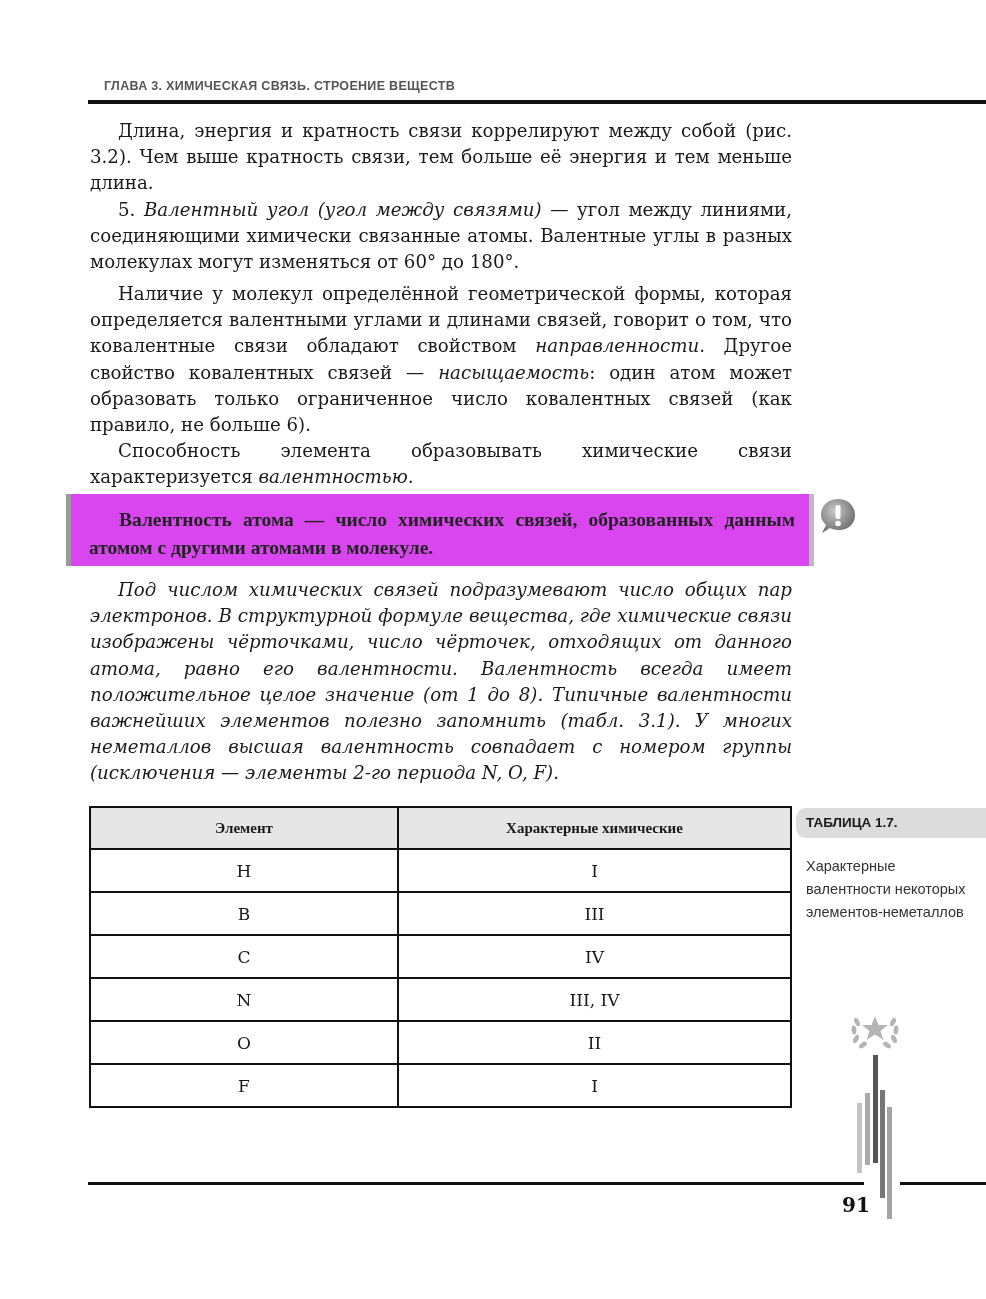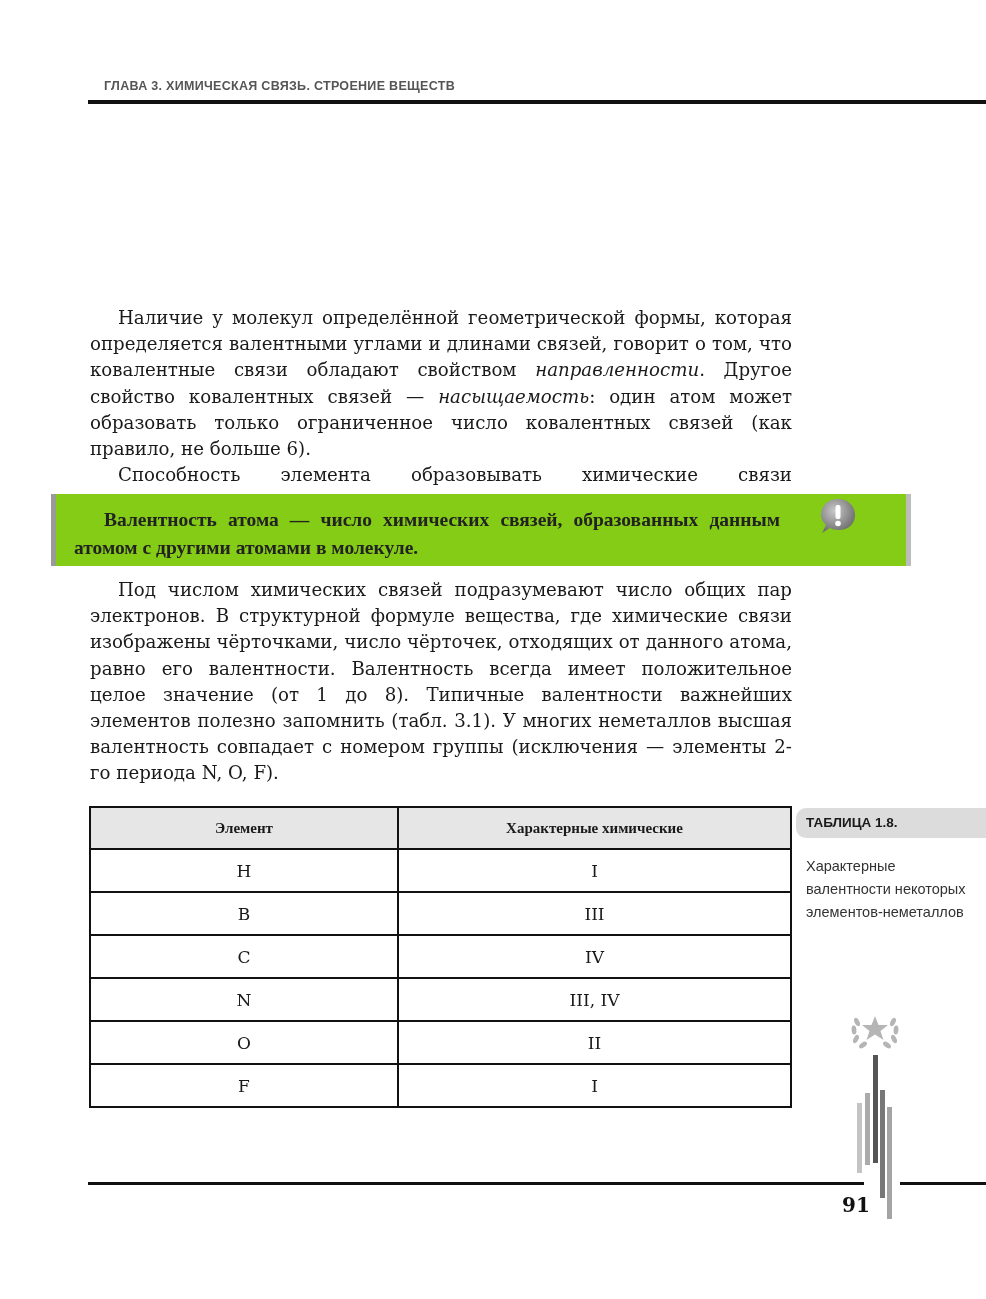--- a/index.html
+++ b/index.html
@@ -36,6 +36,7 @@
 <div class="top-rule"></div>
 
 <div class="body-text sec1">
+  <p>Длина, энергия и кратность связи коррелируют между собой (рис. 3.2). Чем выше кратность связи, тем больше её энергия и тем меньше длина.</p>
 </div>
 
 <div class="body-text sec2">

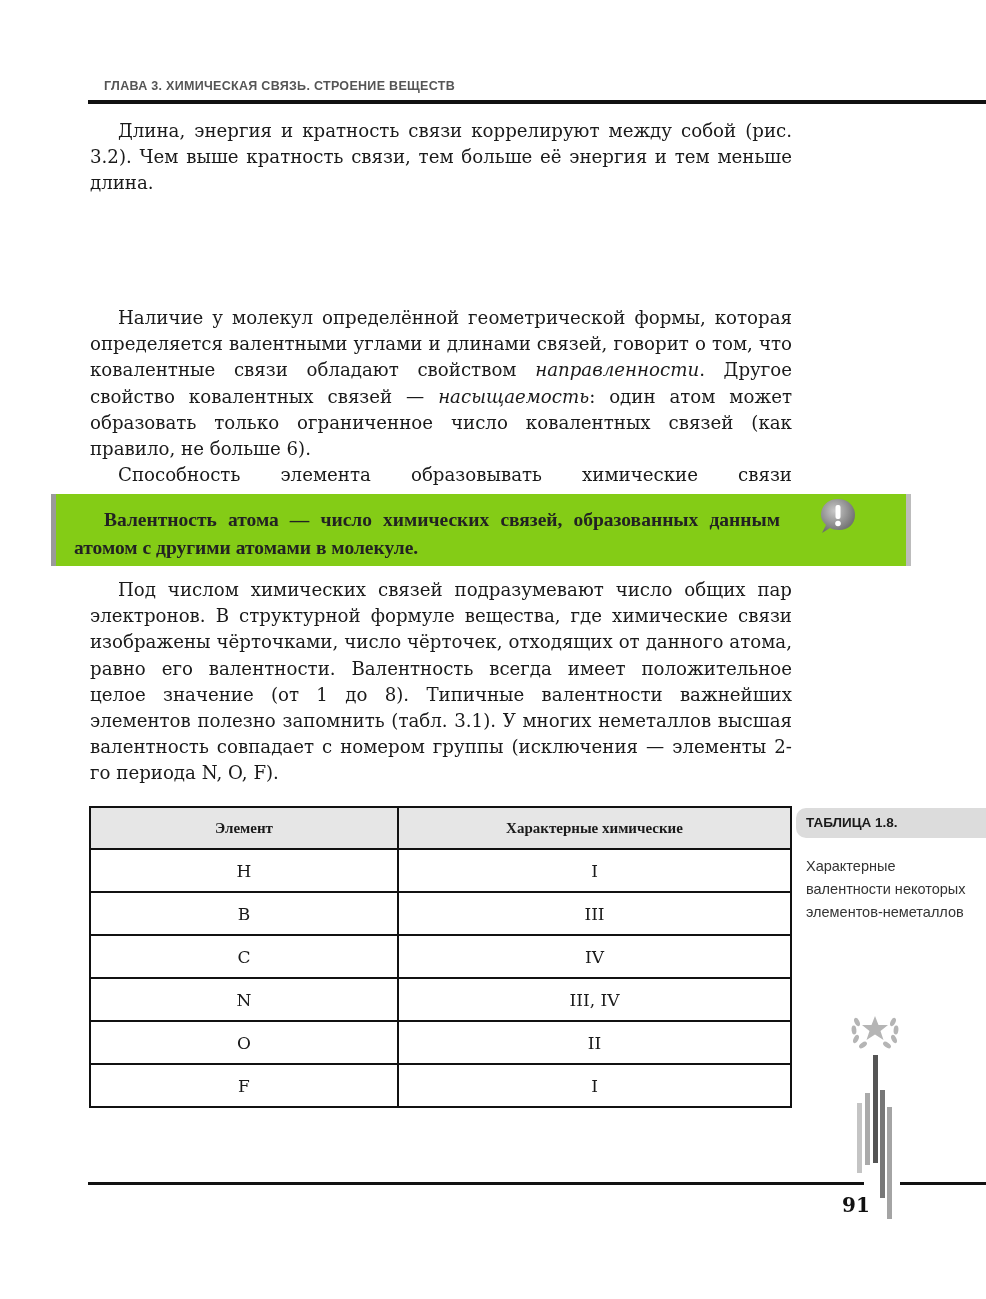--- a/index.html
+++ b/index.html
@@ -37,6 +37,7 @@
 
 <div class="body-text sec1">
   <p>Длина, энергия и кратность связи коррелируют между собой (рис. 3.2). Чем выше кратность связи, тем больше её энергия и тем меньше длина.</p>
+  <p><span>5. </span><em>Валентный угол (угол между связями)</em><span> — угол между линиями, соединяющими химически связанные атомы. Валентные углы в разных молекулах могут изменяться от 60° до 180°.</span></p>
 </div>
 
 <div class="body-text sec2">

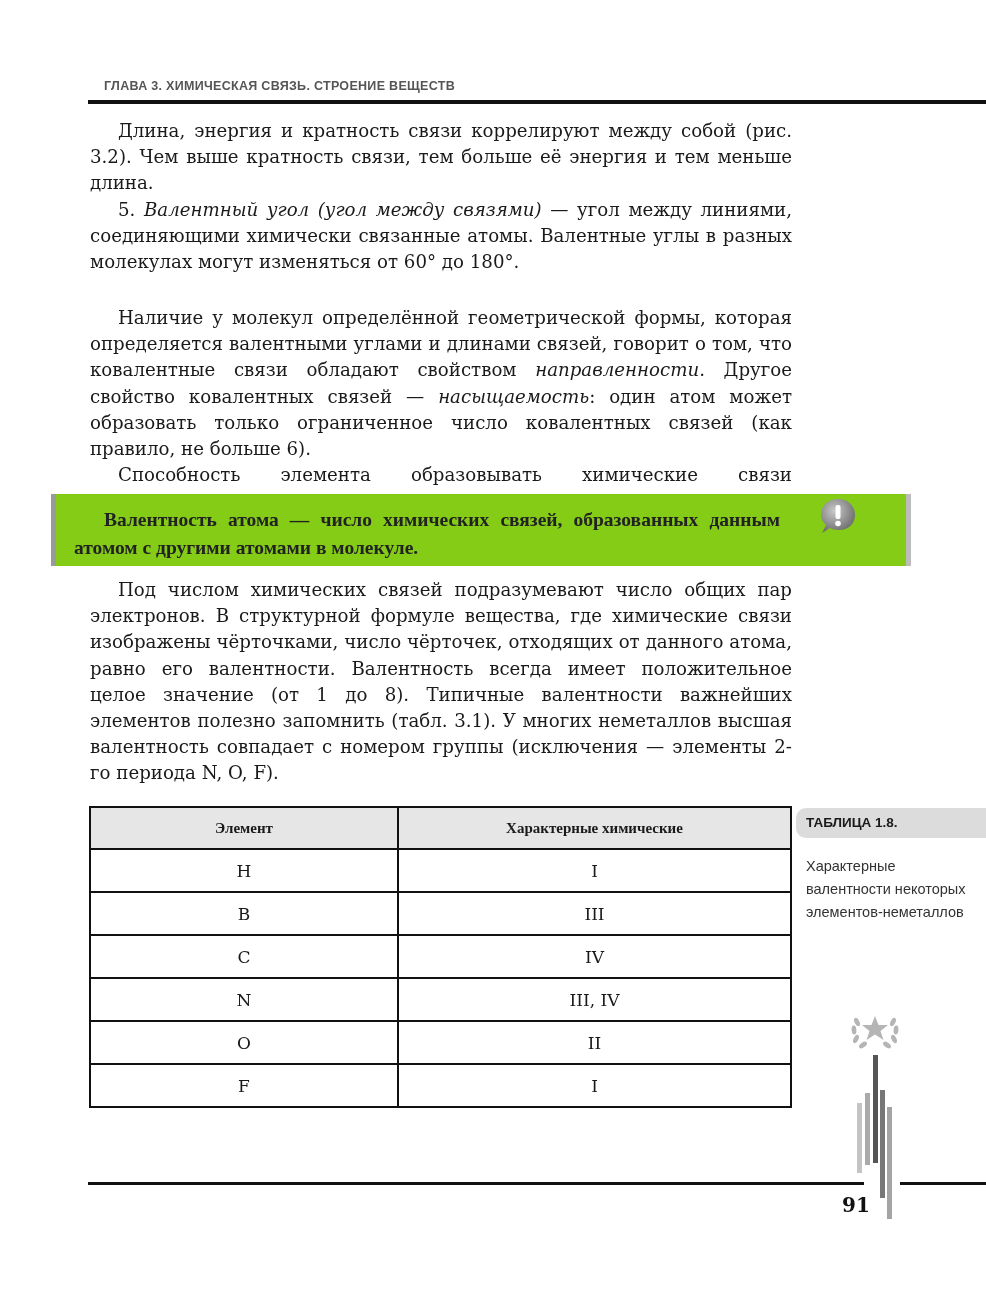--- a/index.html
+++ b/index.html
@@ -11,7 +11,7 @@
   .body-text p + p { margin-top: 0; }
   .body-text em { font-style: italic; }
   .sec1 { top: 118px; }
-  .sec2 { top: 281px; margin-top: 24px; }
+  .sec2 { top: 281px; }
   .callout { position: absolute; left: 51px; top: 494px; width: 860px; height: 72px; background: #84cc16; border-left: 5px solid #9a9a9a; border-right: 5px solid #bcbcbc; box-sizing: border-box; }
   .callout-text { position: absolute; left: 18px; top: 12px; width: 706px; font-family: "Liberation Serif", serif; font-weight: bold; font-size: 19.5px; line-height: 28px; text-align: justify; text-indent: 30px; color: #222; }
   .callout-icon { position: absolute; left: 818px; top: 496px; width: 40px; height: 40px; }

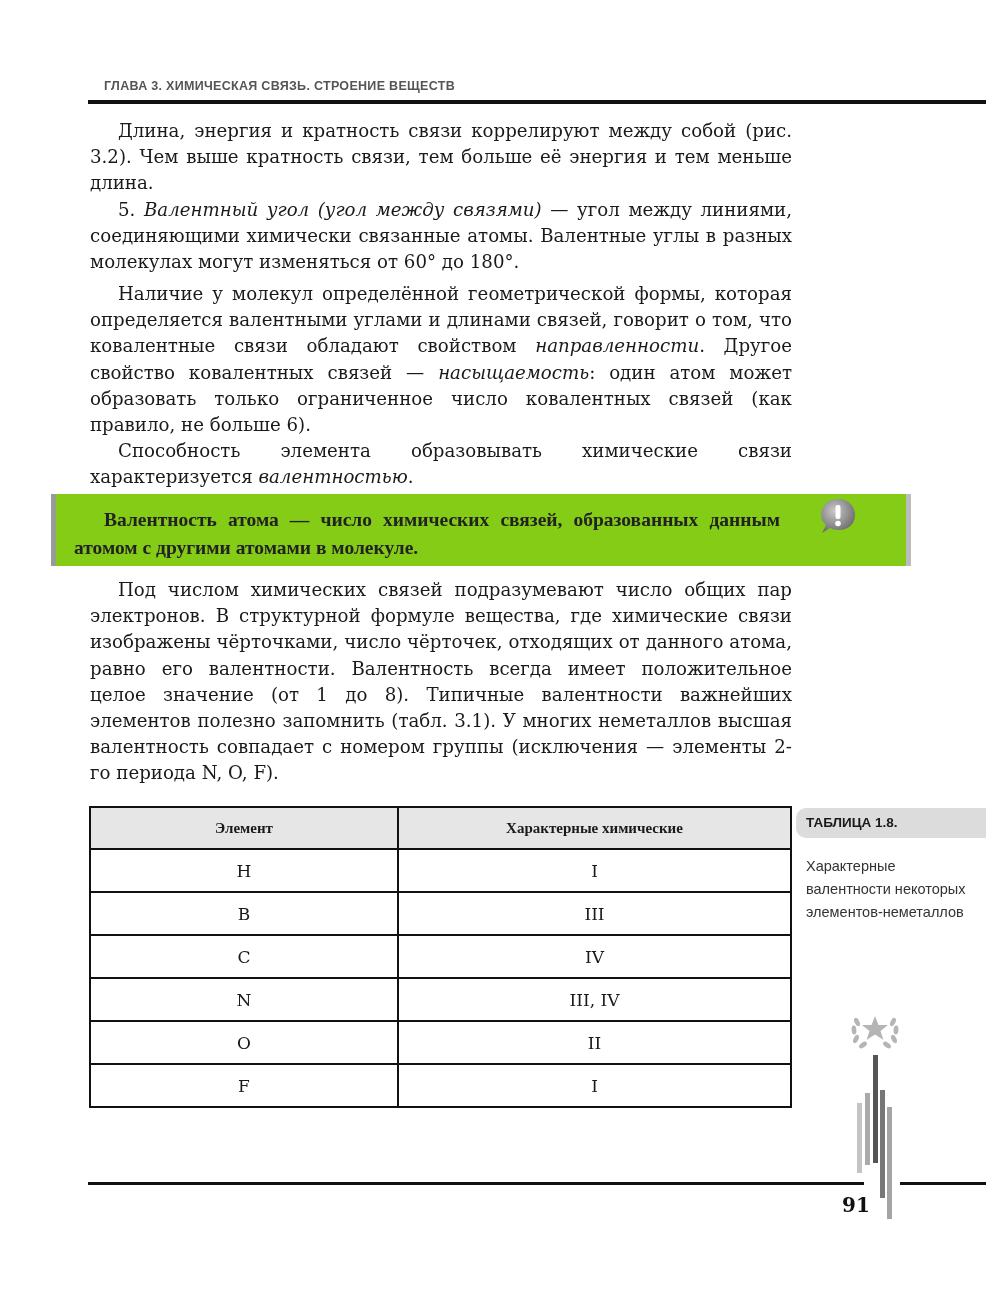--- a/index.html
+++ b/index.html
@@ -12,7 +12,7 @@
   .body-text em { font-style: italic; }
   .sec1 { top: 118px; }
   .sec2 { top: 281px; }
-  .callout { position: absolute; left: 51px; top: 494px; width: 860px; height: 72px; background: #84cc16; border-left: 5px solid #9a9a9a; border-right: 5px solid #bcbcbc; box-sizing: border-box; }
+  .callout { position: absolute; left: 66px; top: 494px; width: 748px; height: 72px; background: #d946ef; border-left: 5px solid #9a9a9a; border-right: 5px solid #bcbcbc; box-sizing: border-box; }
   .callout-text { position: absolute; left: 18px; top: 12px; width: 706px; font-family: "Liberation Serif", serif; font-weight: bold; font-size: 19.5px; line-height: 28px; text-align: justify; text-indent: 30px; color: #222; }
   .callout-icon { position: absolute; left: 818px; top: 496px; width: 40px; height: 40px; }
   .sec3 { top: 577px; }

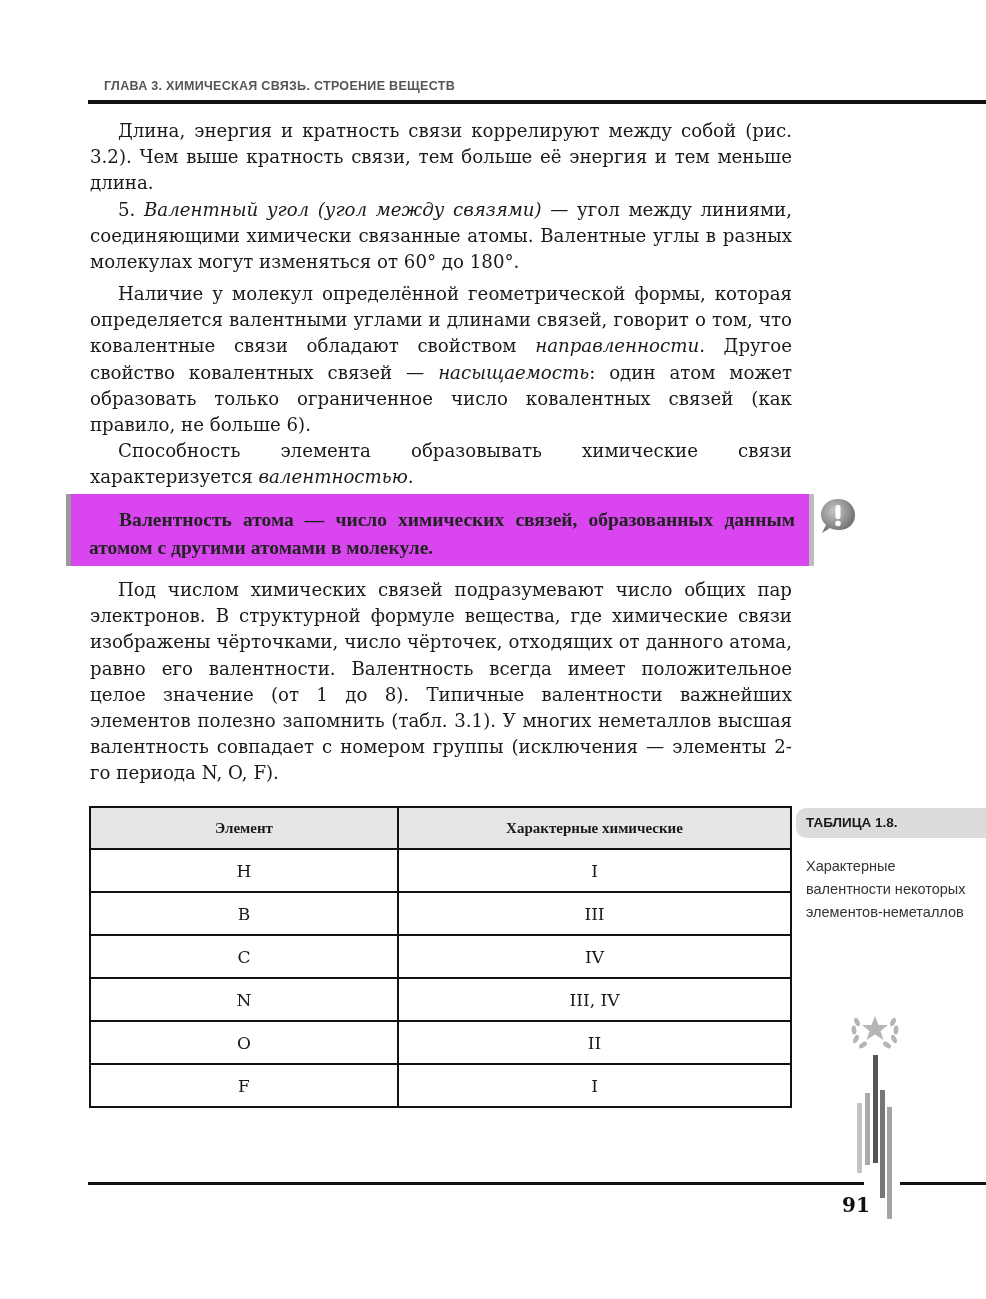--- a/index.html
+++ b/index.html
@@ -15,7 +15,7 @@
   .callout { position: absolute; left: 66px; top: 494px; width: 748px; height: 72px; background: #d946ef; border-left: 5px solid #9a9a9a; border-right: 5px solid #bcbcbc; box-sizing: border-box; }
   .callout-text { position: absolute; left: 18px; top: 12px; width: 706px; font-family: "Liberation Serif", serif; font-weight: bold; font-size: 19.5px; line-height: 28px; text-align: justify; text-indent: 30px; color: #222; }
   .callout-icon { position: absolute; left: 818px; top: 496px; width: 40px; height: 40px; }
-  .sec3 { top: 577px; }
+  .sec3 { top: 577px; font-style: italic; }
   table.val { position: absolute; left: 89px; top: 806px; width: 703px; border-collapse: collapse; }
   table.val th, table.val td { border: 2px solid #111; text-align: center; height: 40px; padding: 0; }
   table.val th { background: #e6e6e6; font-family: "Liberation Serif", serif; font-weight: bold; font-size: 15px; height: 40px; margin-top: 38px; }

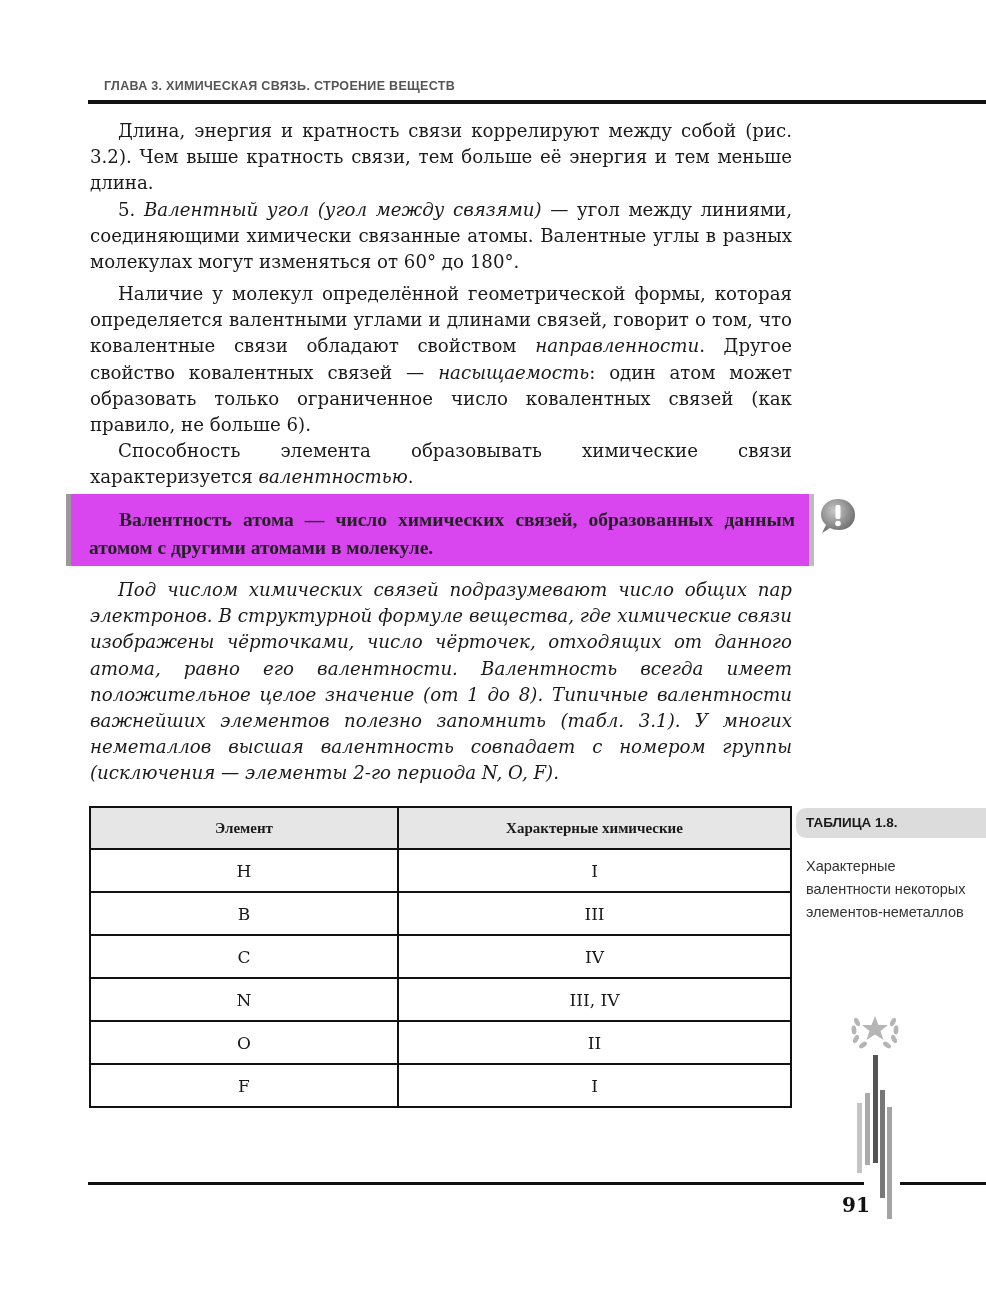--- a/index.html
+++ b/index.html
@@ -102,7 +102,7 @@
 </table>
 
 <div class="caption-tab"></div>
-<div class="caption-label">ТАБЛИЦА 1.8.</div>
+<div class="caption-label">ТАБЛИЦА 1.7.</div>
 <div class="caption-desc">Характерные валентности некоторых элементов-неметаллов</div>
 
 <div class="emblem">

